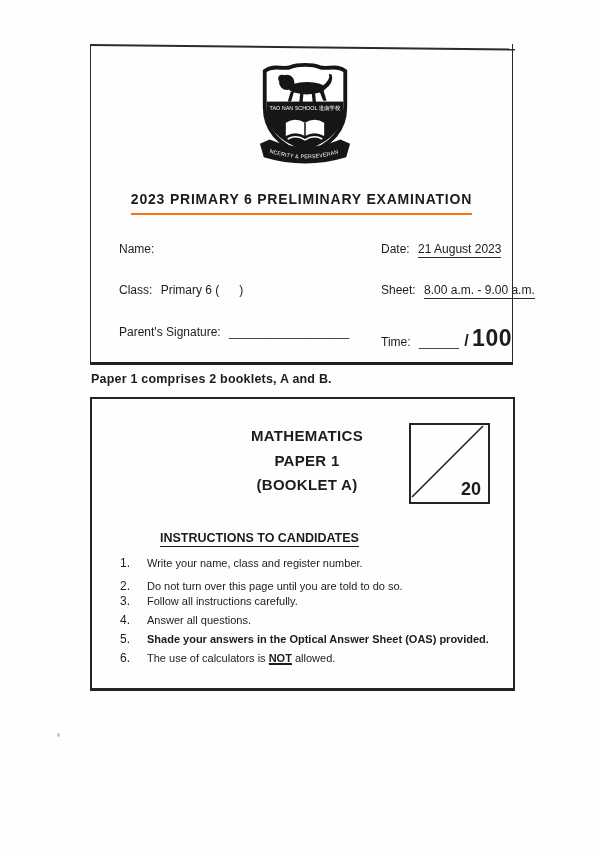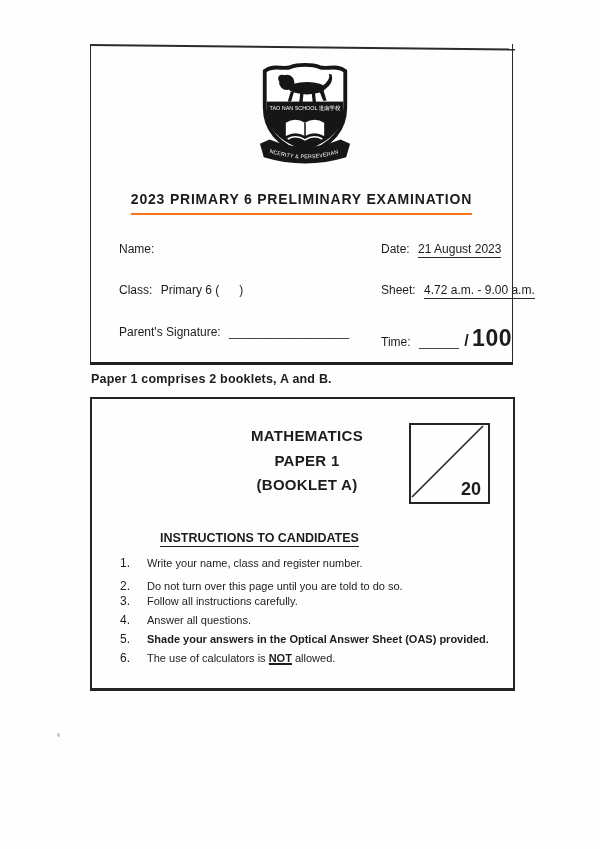--- a/index.html
+++ b/index.html
@@ -116,7 +116,7 @@
       <span>Primary 6 (&nbsp;&nbsp;&nbsp;&nbsp;&nbsp;&nbsp;)</span>
       <span class="rcol">
         <span class="lbl">Sheet:</span>
-        <span class="ul">4.72 a.m. - 9.00 a.m.</span>
+        <span class="ul">8.00 a.m. - 9.00 a.m.</span>
       </span>
     </div>
 

